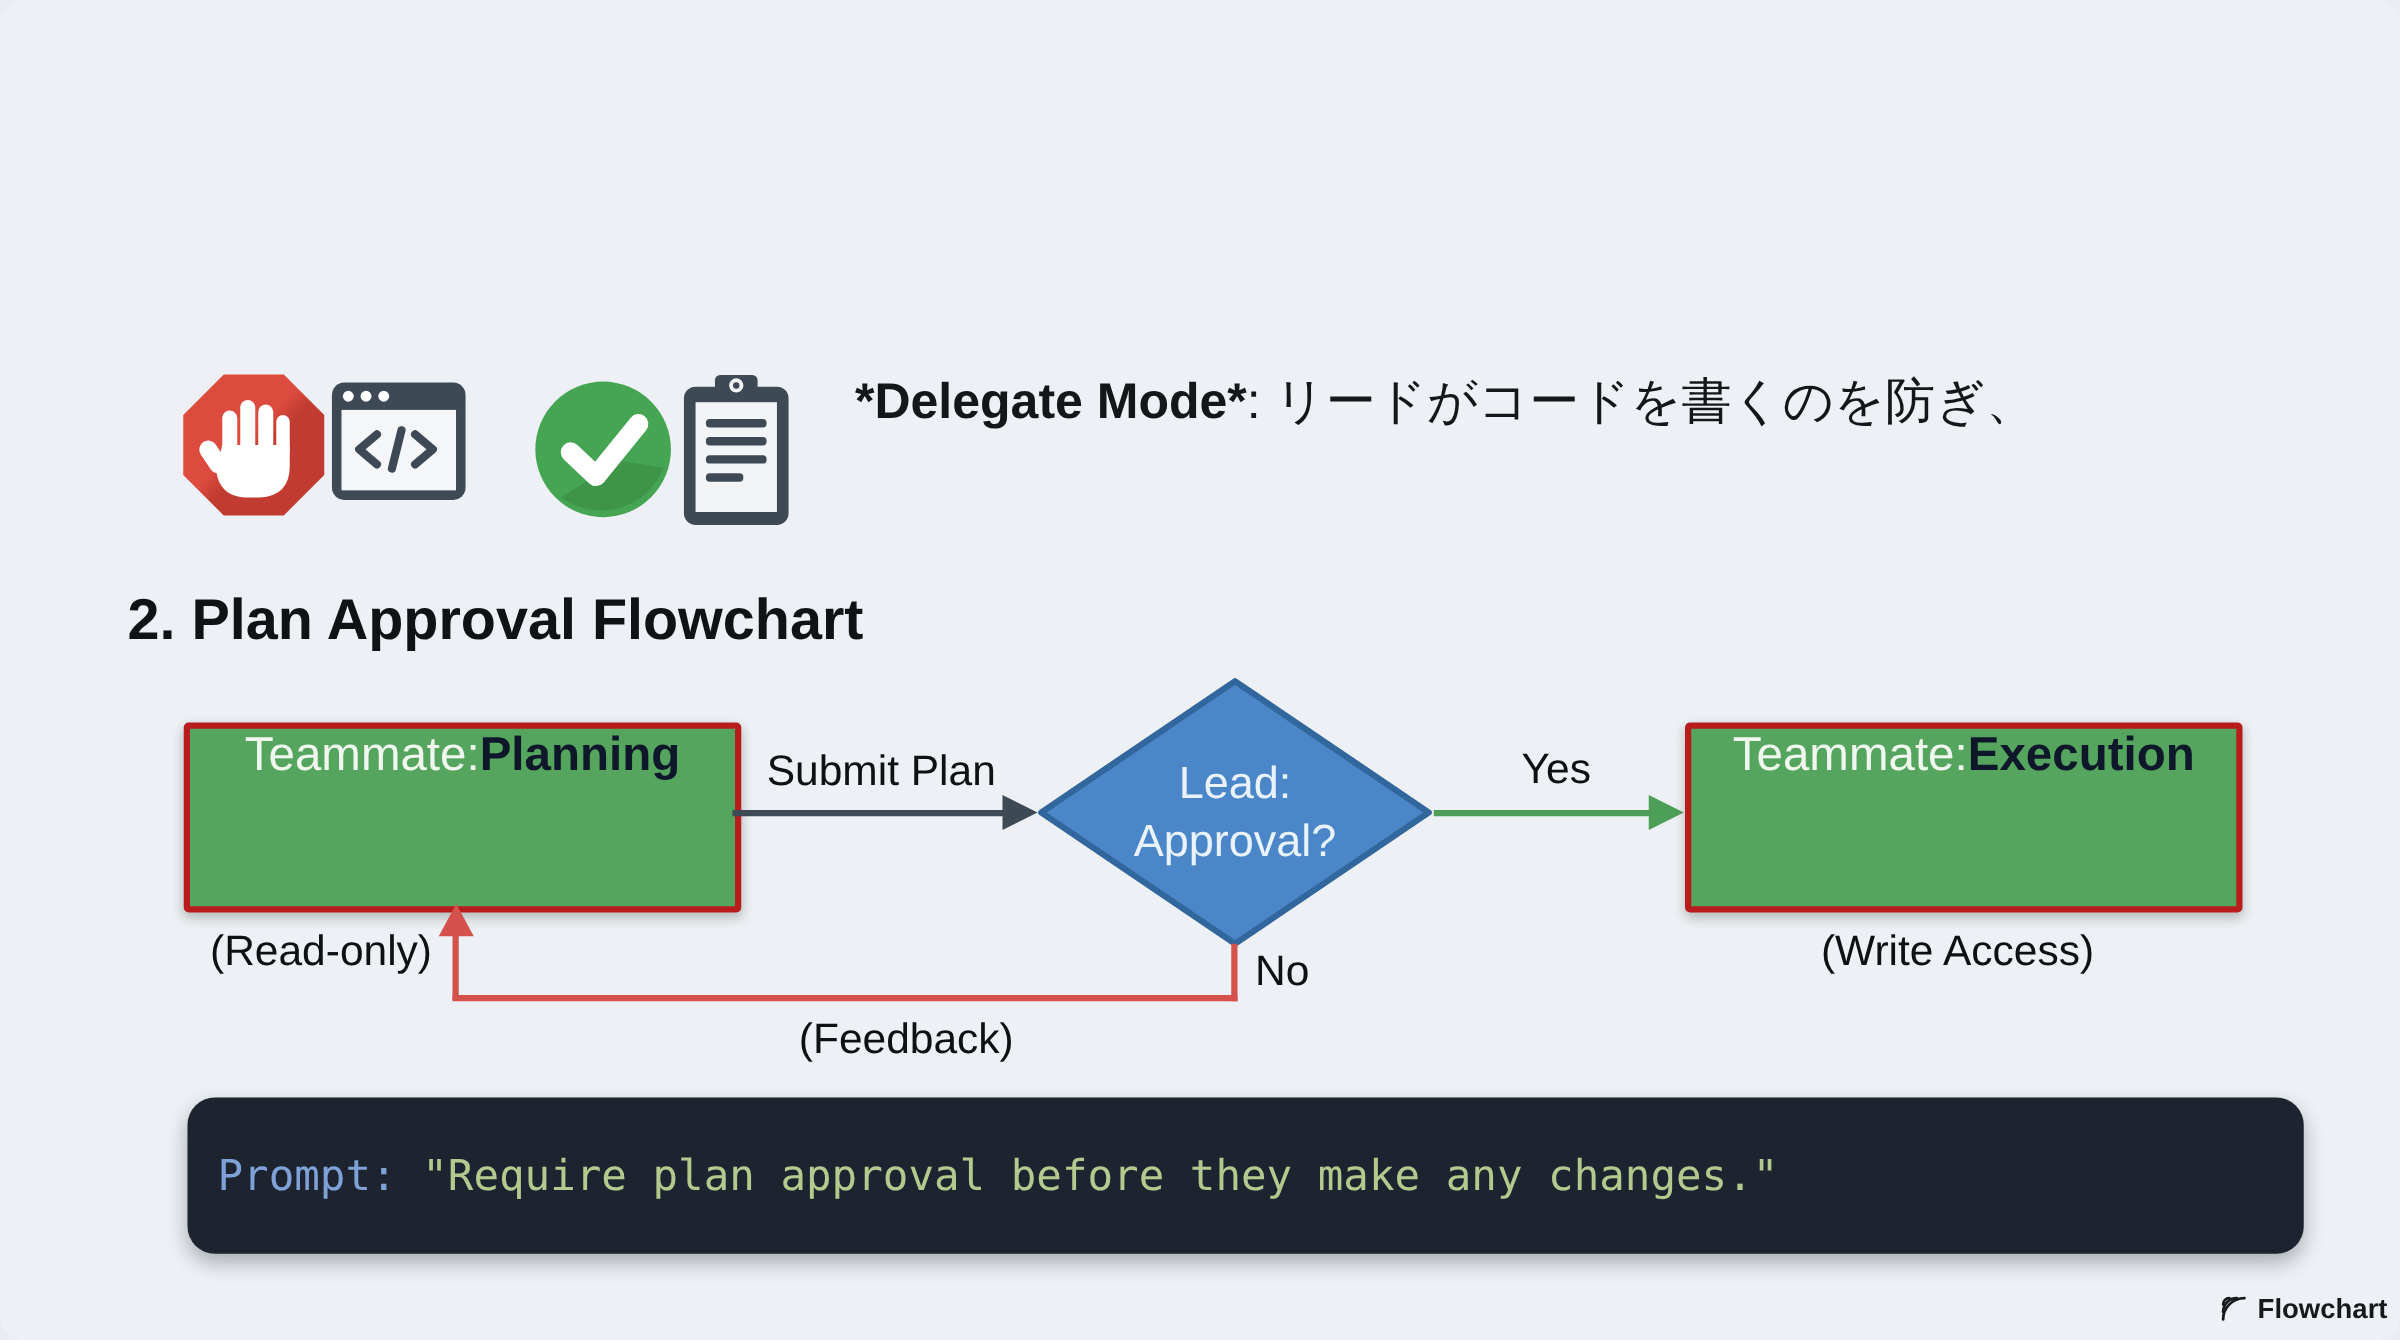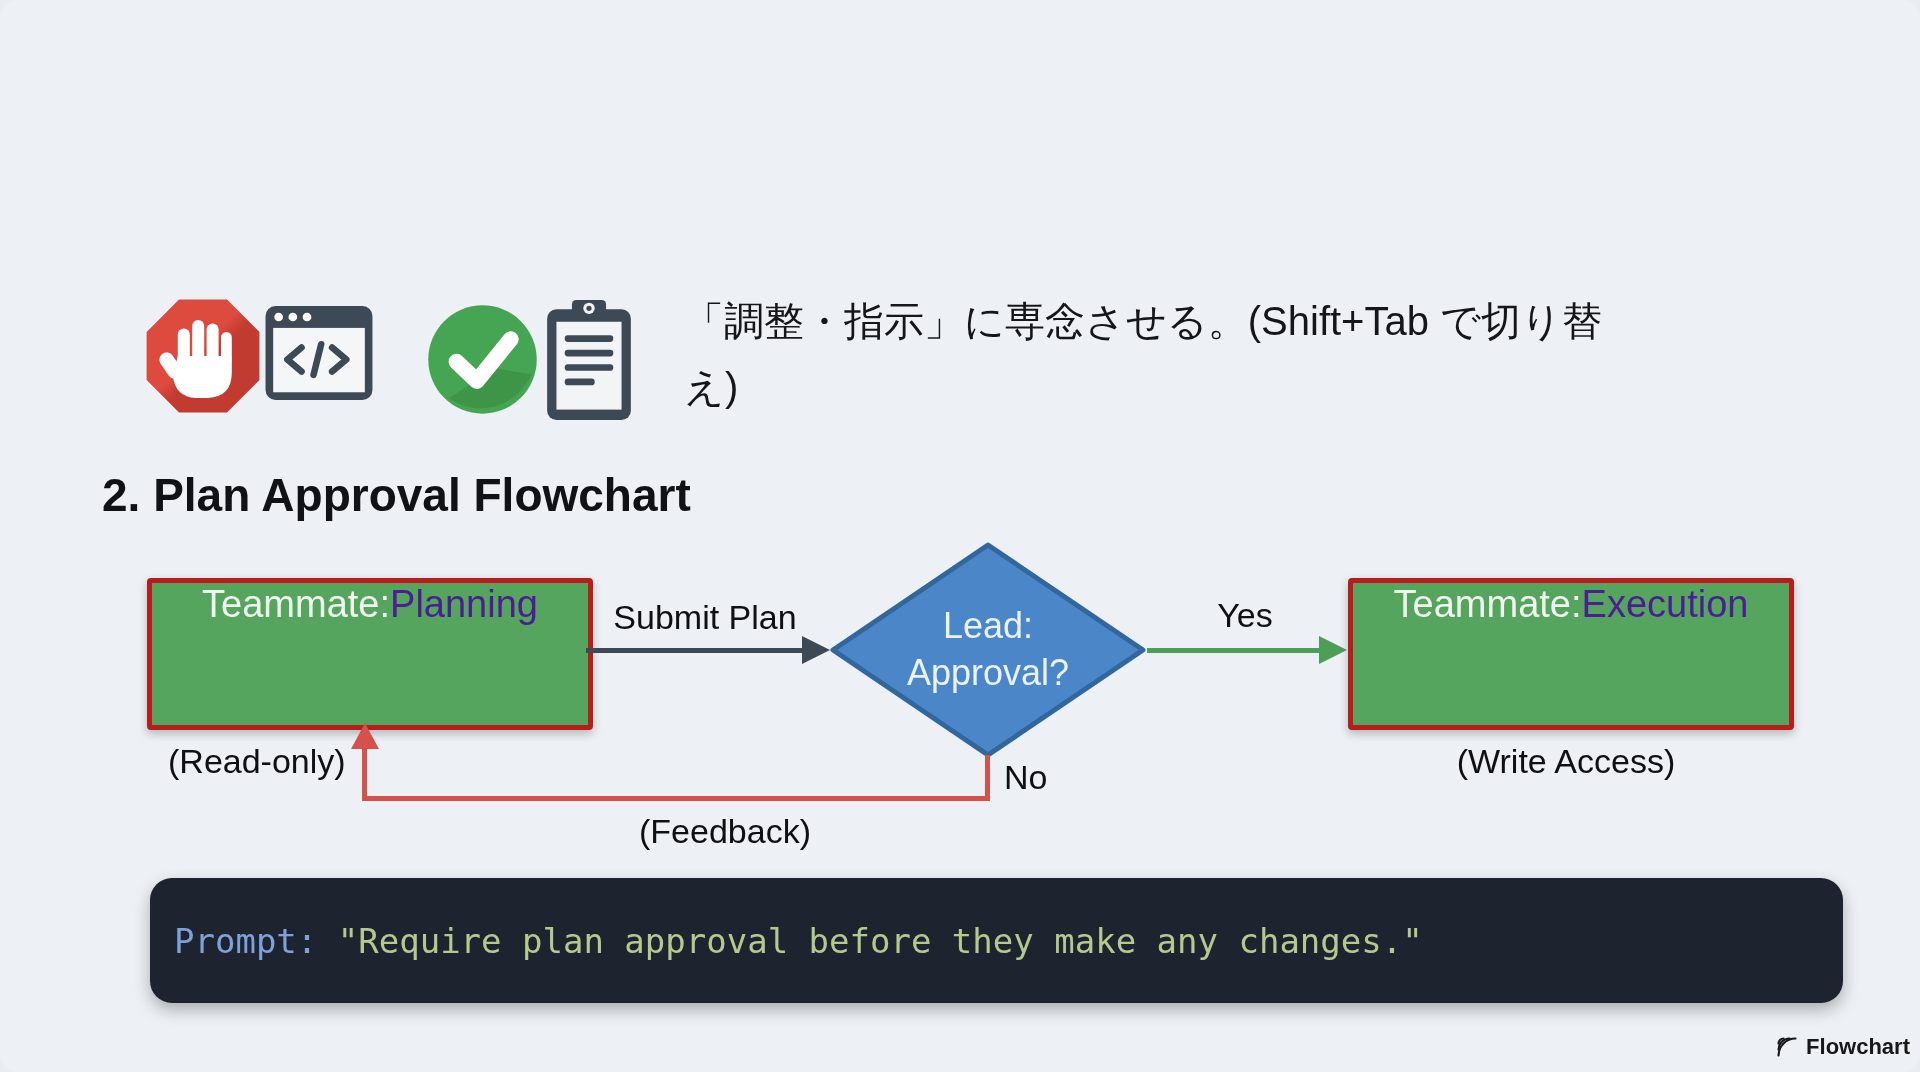--- a/index.html
+++ b/index.html
@@ -129,6 +129,7 @@
   </div>
 
   <div class="abs delegate-text">
+    <div><b>*Delegate Mode*</b><span>: リードがコードを書くのを防ぎ、</span></div>
     <div>「調整・指示」に専念させる。(Shift+Tab で切り替え)</div>
   </div>
 

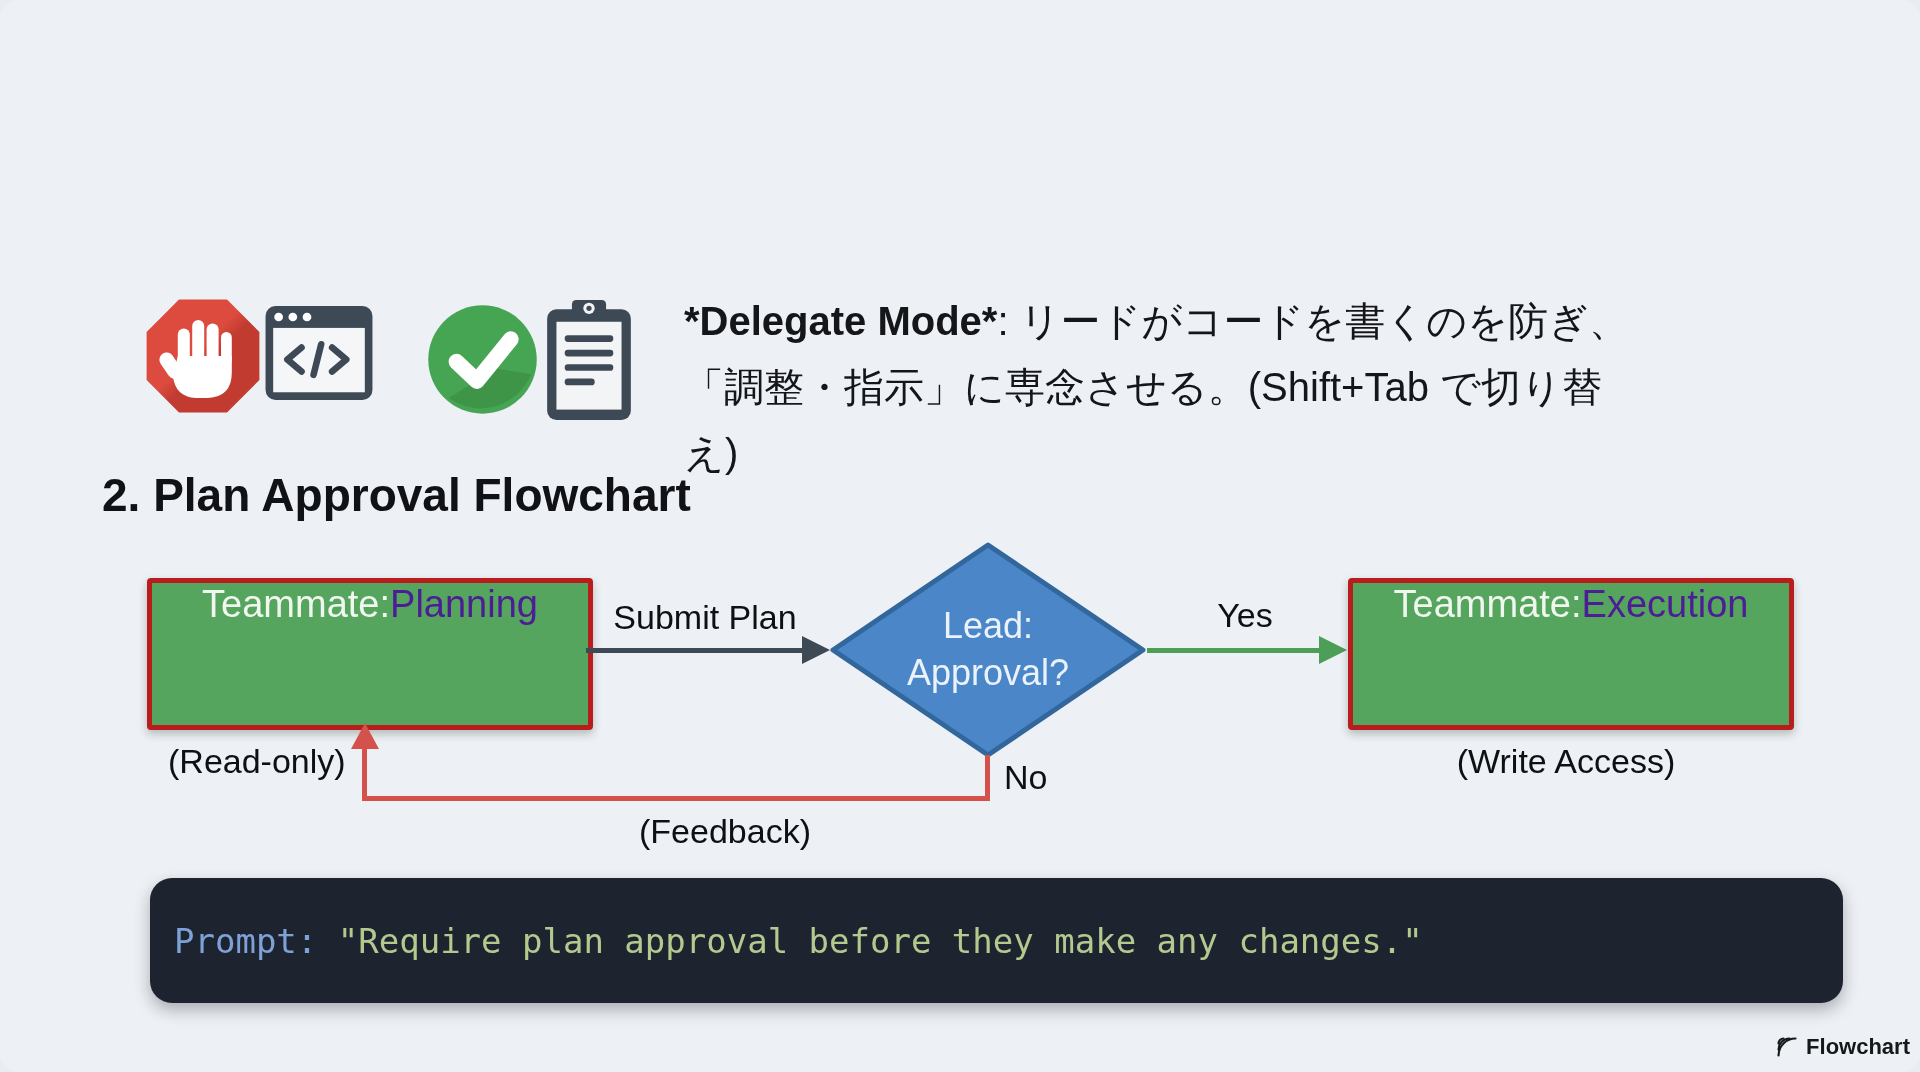--- a/index.html
+++ b/index.html
@@ -130,7 +130,6 @@
 
   <div class="abs delegate-text">
     <div><b>*Delegate Mode*</b><span>: リードがコードを書くのを防ぎ、</span></div>
-    <div>「調整・指示」に専念させる。(Shift+Tab で切り替え)</div>
   </div>
 
   <div class="abs section-heading" style="left:78px;top:468px;margin-left:24px;">2. Plan Approval Flowchart</div>

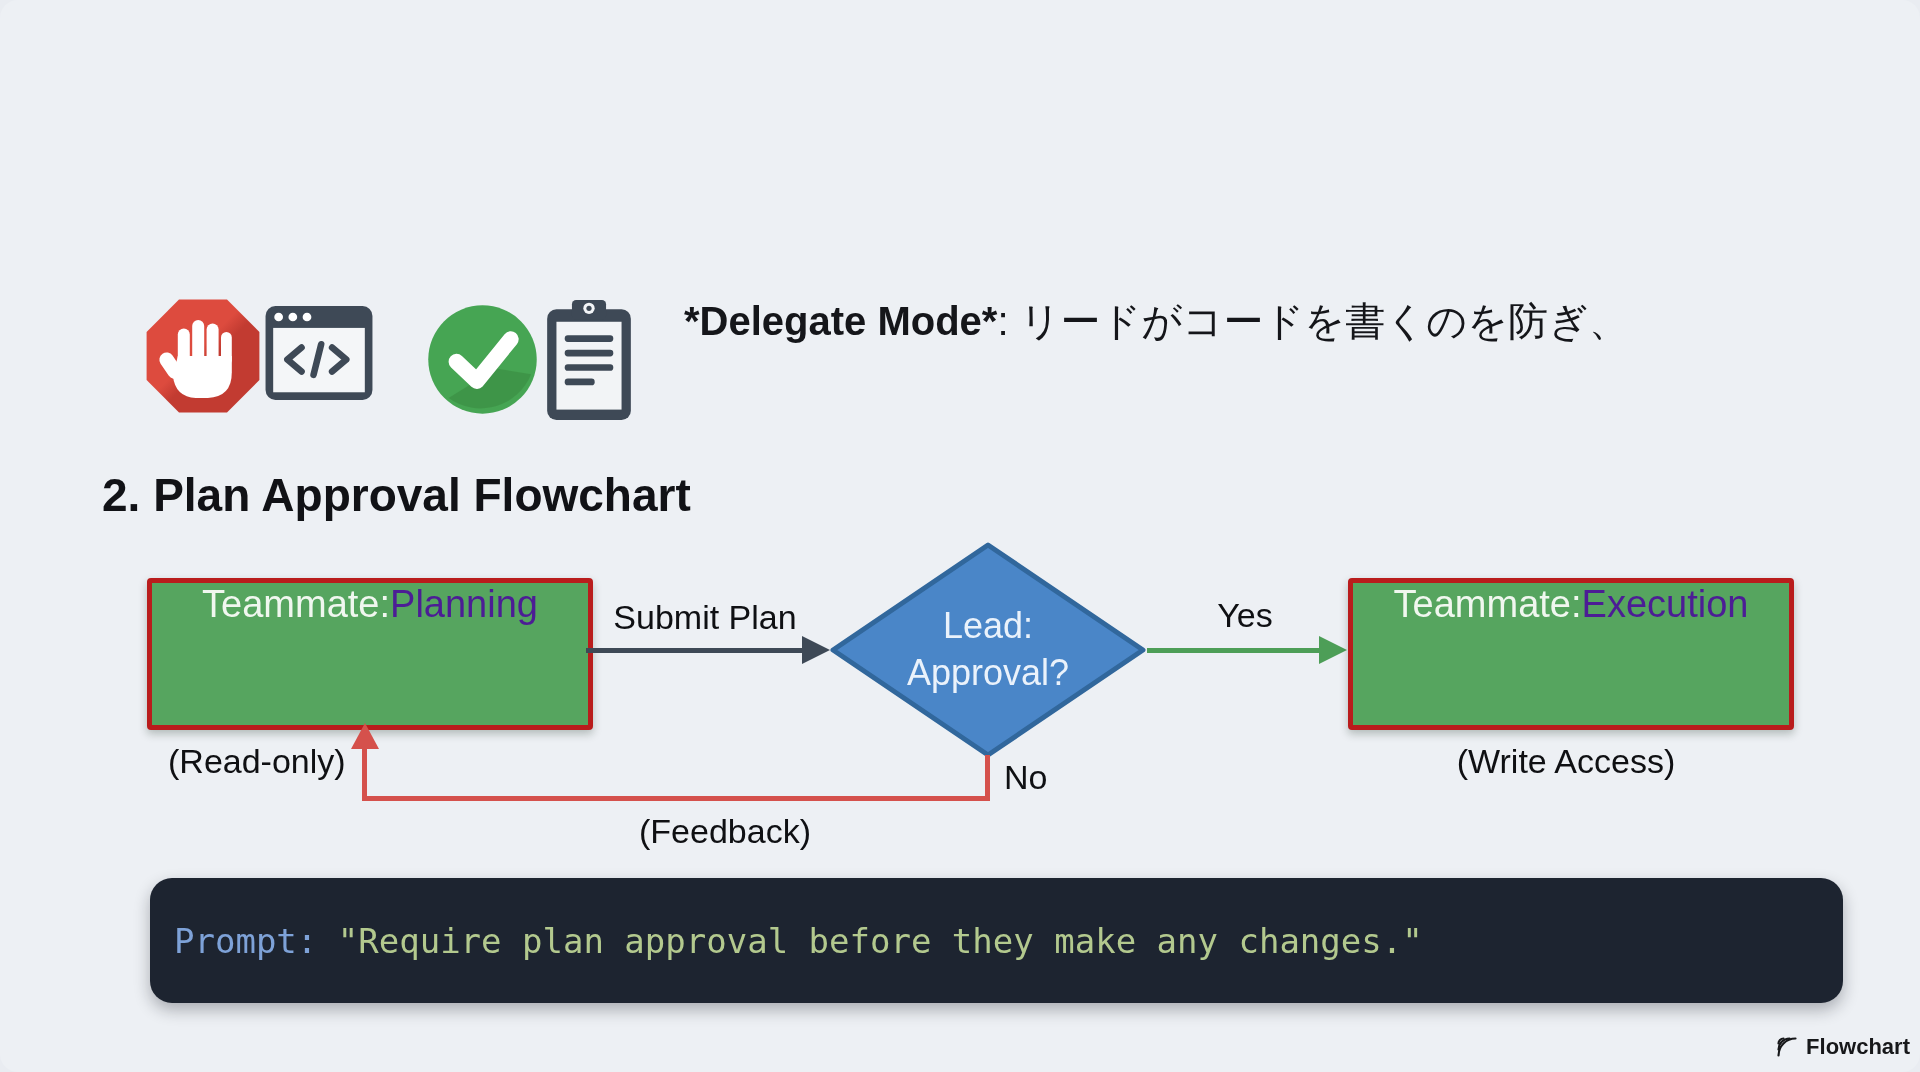--- a/index.html
+++ b/index.html
@@ -38,7 +38,7 @@
     display:flex;justify-content:center;
     color:#f0f7ef;font-size:38px;white-space:nowrap;
   }
-  .flow-box b{font-weight:normal;color:#4c1d95;}
+  .flow-box b{font-weight:bold;color:#0f172a;}
   .diamond-text{
     display:flex;flex-direction:column;align-items:center;justify-content:center;
     color:#eaf2fb;font-size:36px;line-height:1.3;text-align:left;

